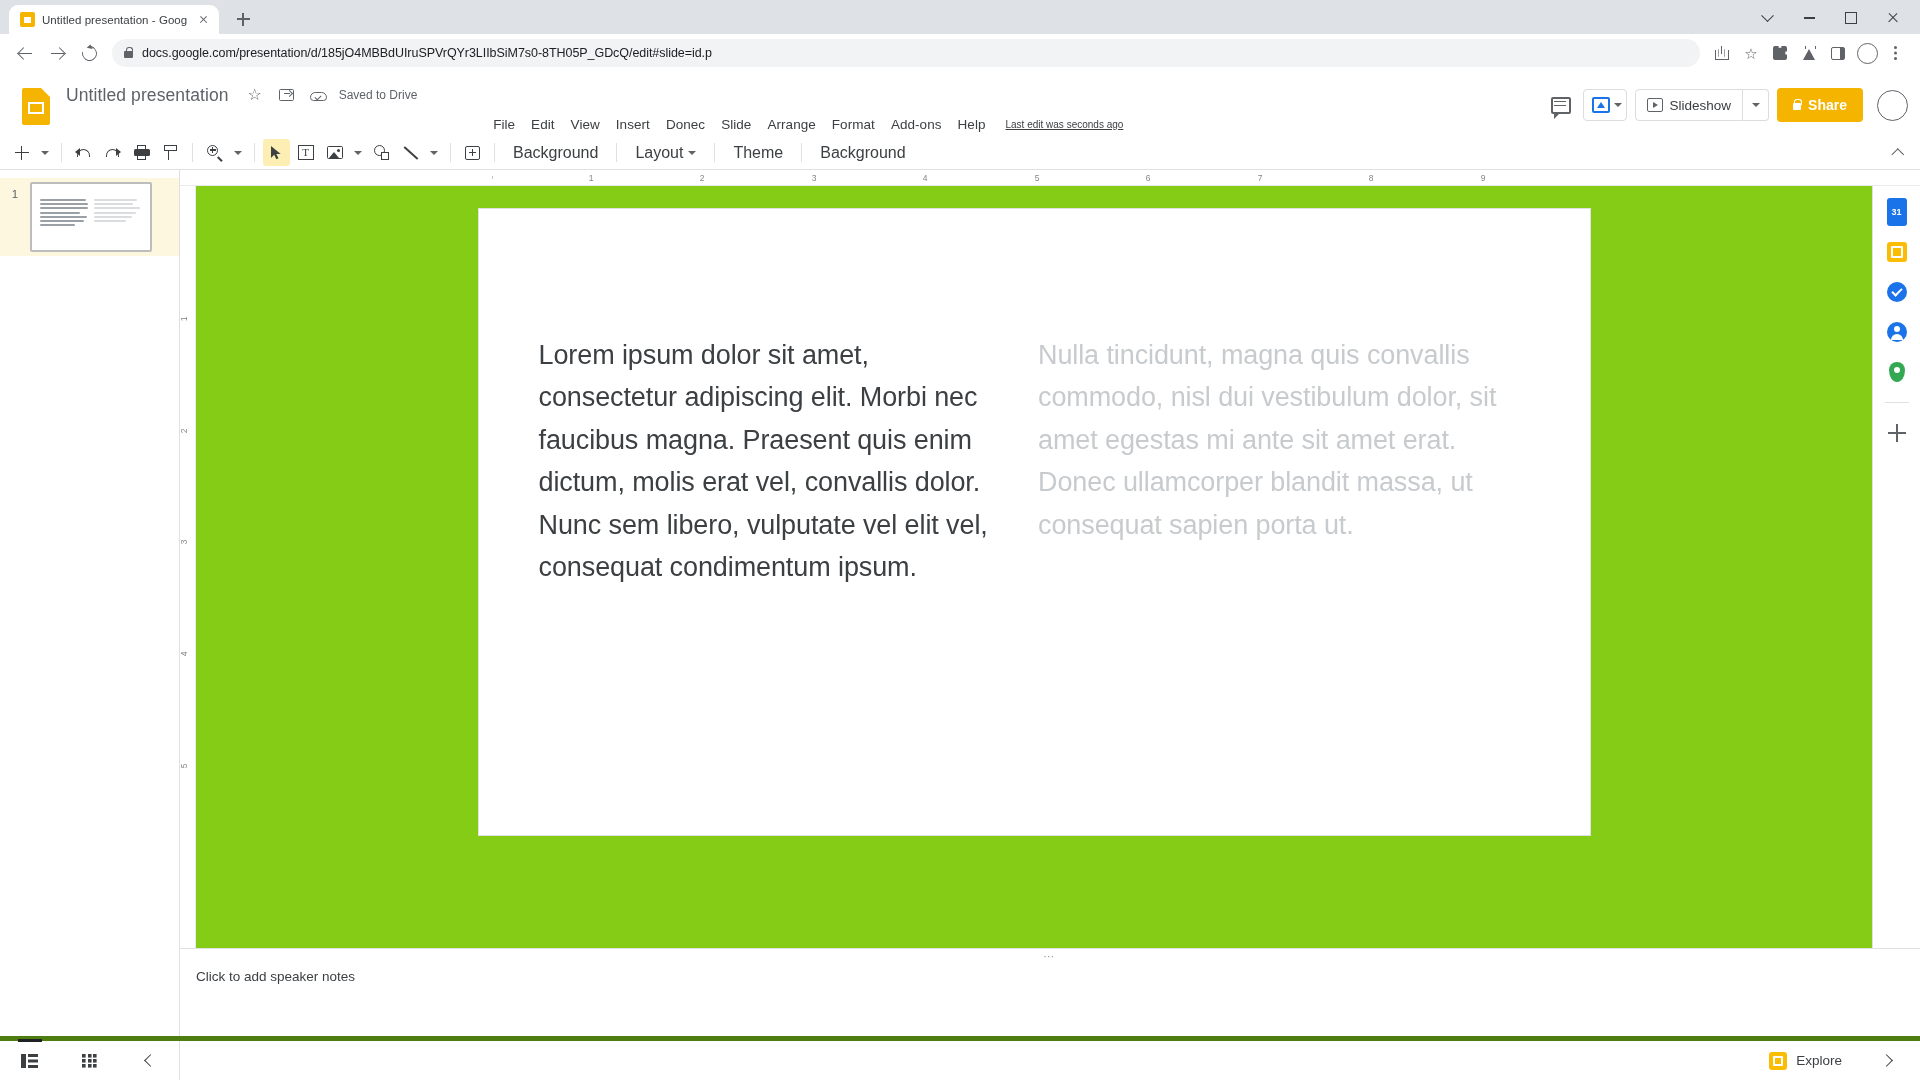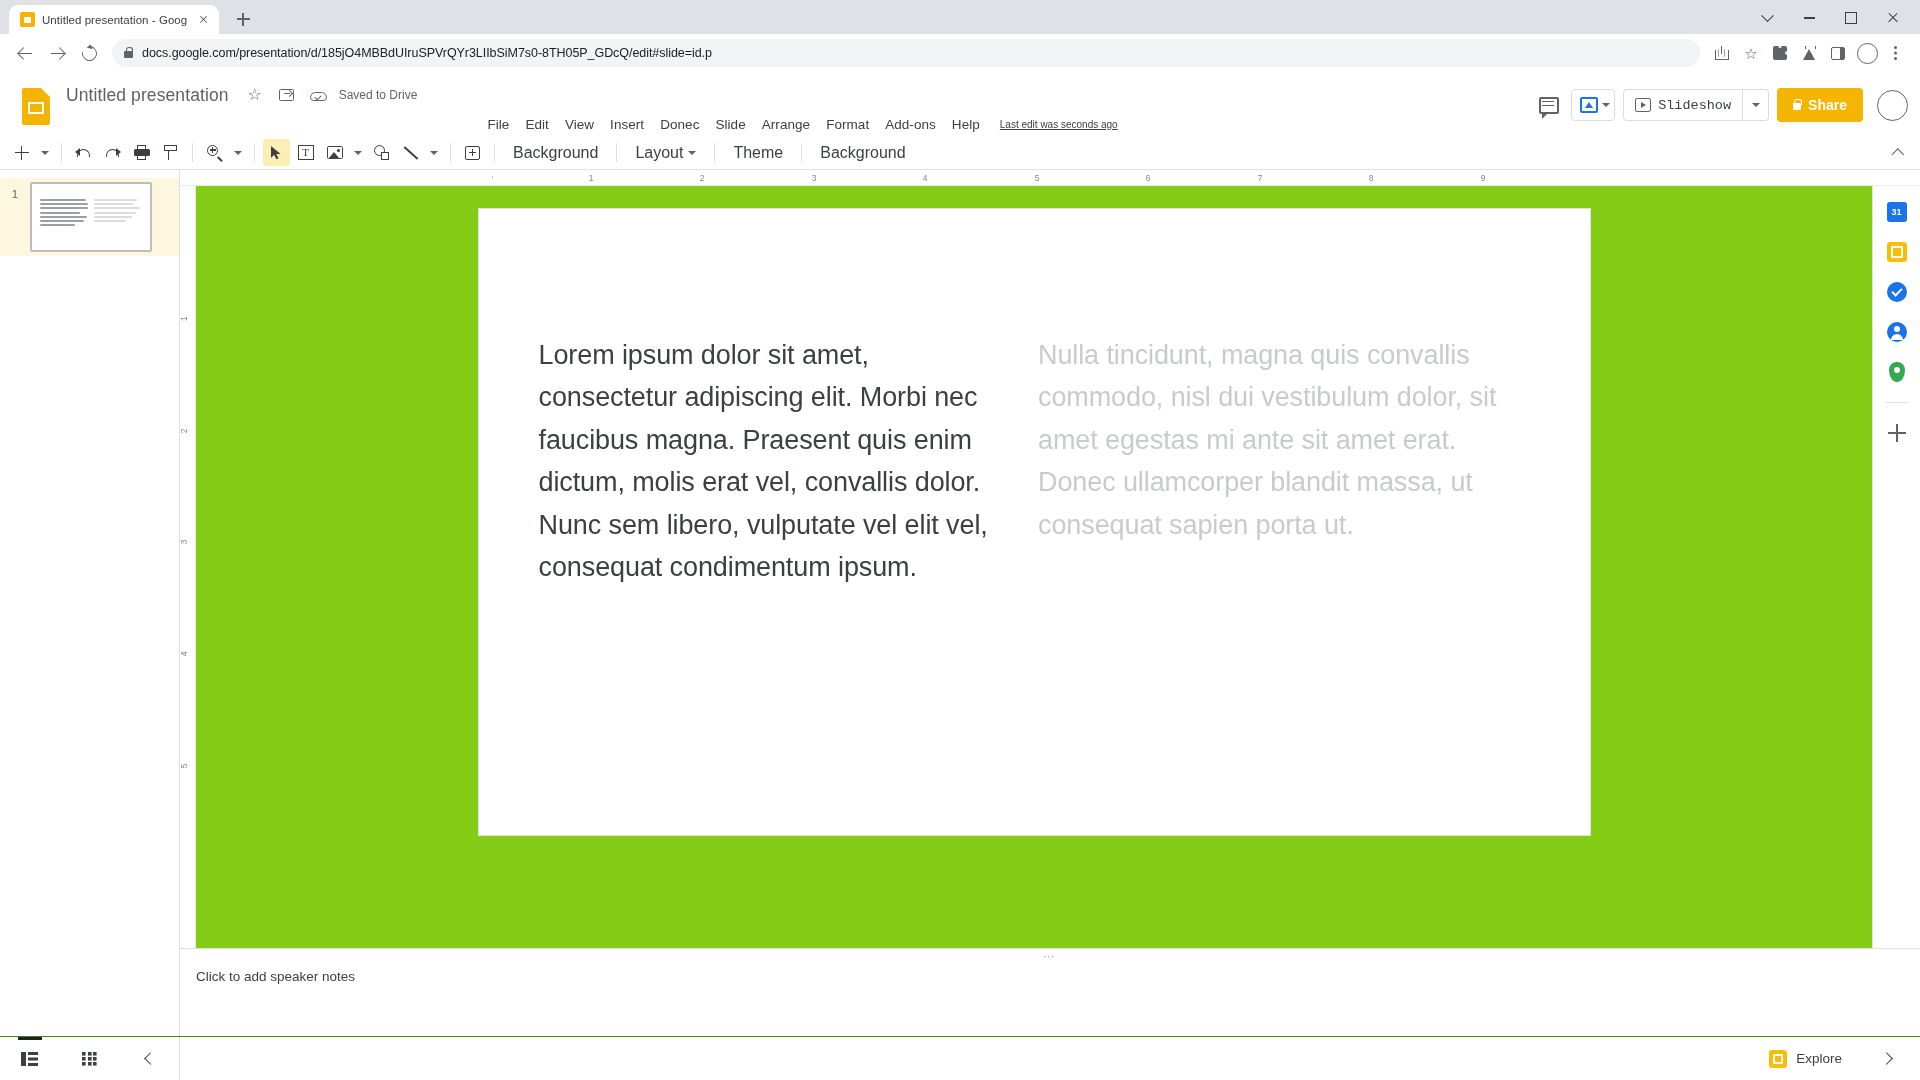--- a/index.html
+++ b/index.html
@@ -740,7 +740,7 @@
           <div class="present-ico"></div>
           <div class="caret-dn"></div>
         </div>
-        <div style="display:flex;align-items:center;font-family:Liberation Mono, monospace;">
+        <div style="display:flex;align-items:center;">
           <div class="slideshow-btn">
             <div class="slideshow-ico"></div>
             <span>Slideshow</span>

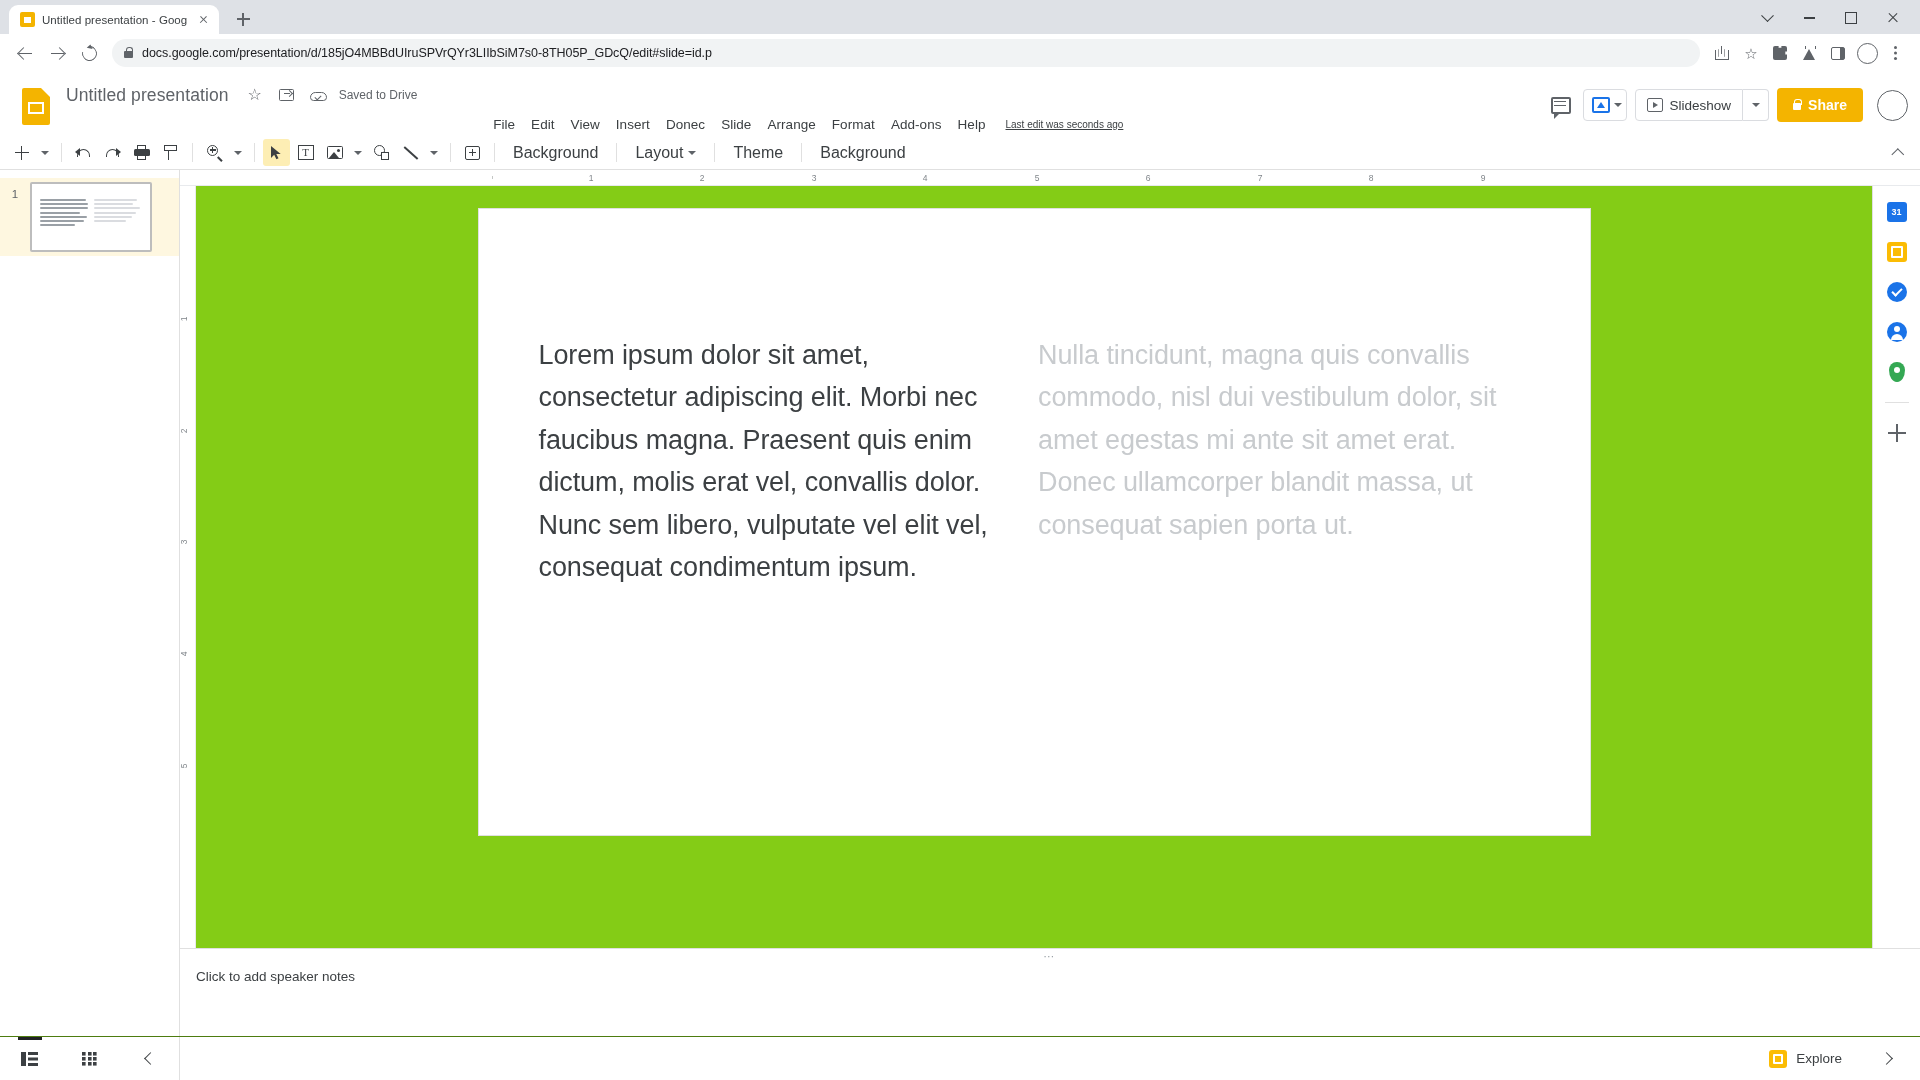--- a/index.html
+++ b/index.html
@@ -539,7 +539,7 @@
   }
   .rail-ico { width: 24px; height: 24px; border-radius: 4px; display: flex; align-items: center; justify-content: center; position: relative; }
   .rail-cal {
-    width: 20px; height: 20px; background: #1a73e8; border-radius: 3px;
+    width: 20px; height: 28px; background: #1a73e8; border-radius: 3px;
     display: flex; align-items: center; justify-content: center;
     color: #fff; font-size: 9px; font-weight: bold; line-height: 1;
   }

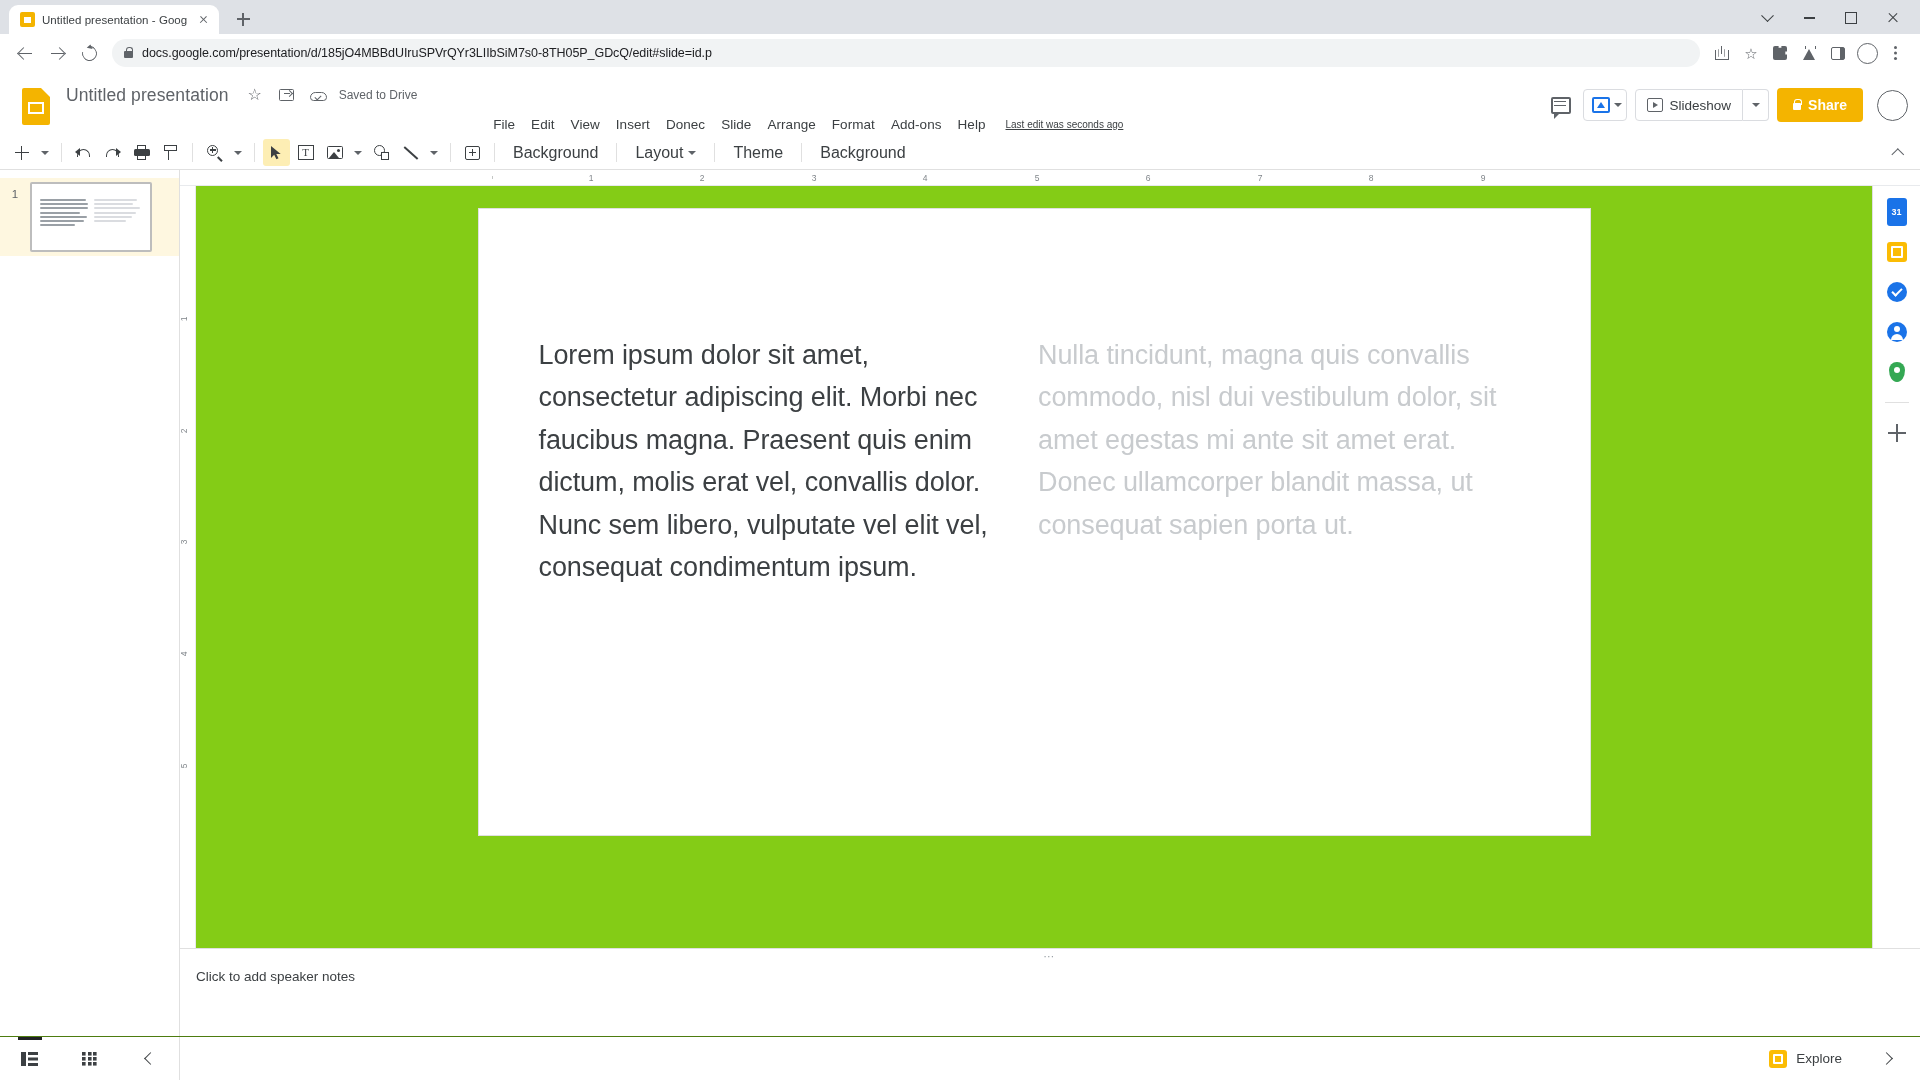--- a/index.html
+++ b/index.html
@@ -587,7 +587,7 @@
   
   .bottom-bar {
     height: 44px; flex: 0 0 44px; display: flex; align-items: stretch;
-    border-top: 1px solid #4d7c0f; background: #fff;
+    border-top: 5px solid #4d7c0f; background: #fff;
   }
   .bb-left {
     width: 180px; flex: 0 0 180px; display: flex; align-items: center;

